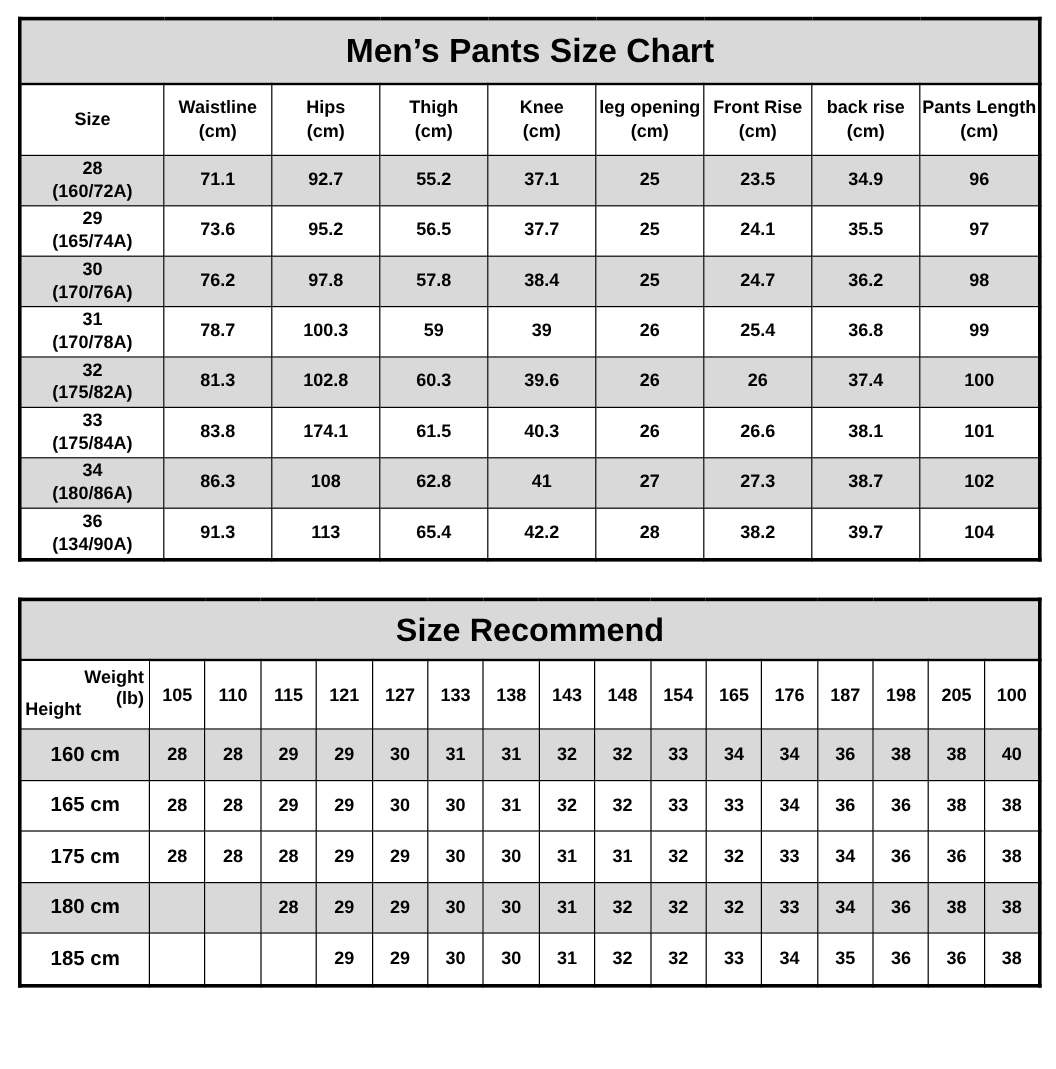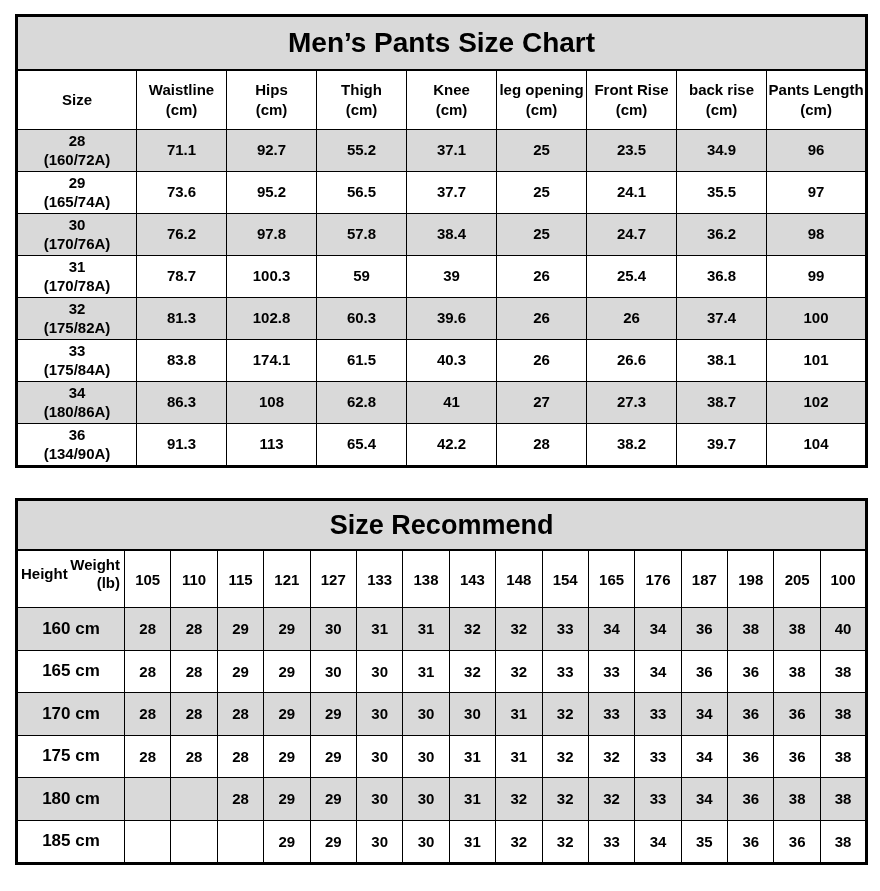--- a/index.html
+++ b/index.html
@@ -82,7 +82,7 @@
   }
   .diag .corner-weight  { position: absolute; top: 5px;  right: 4px; text-align: right; }
   .diag .corner-lb      { position: absolute; top: 23px; right: 4px; }
-  .diag .corner-height  { position: absolute; bottom: 25px; left: 3px; }
+  .diag .corner-height  { position: absolute; bottom: 7px; left: 3px; }
 </style>
 </head>
 <body>

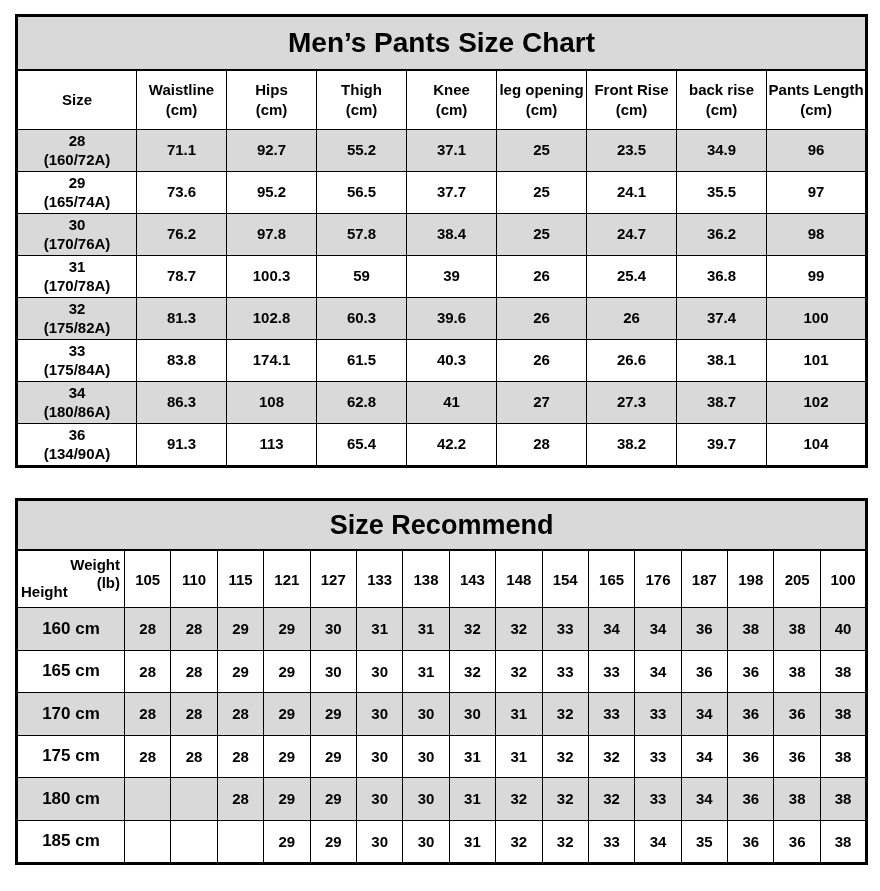--- a/index.html
+++ b/index.html
@@ -325,25 +325,6 @@
           <td>38</td>
           <td>38</td>
         </tr>
-        <tr class="gray">
-          <td class="height-cell">170 cm</td>
-          <td>28</td>
-          <td>28</td>
-          <td>28</td>
-          <td>29</td>
-          <td>29</td>
-          <td>30</td>
-          <td>30</td>
-          <td>30</td>
-          <td>31</td>
-          <td>32</td>
-          <td>33</td>
-          <td>33</td>
-          <td>34</td>
-          <td>36</td>
-          <td>36</td>
-          <td>38</td>
-        </tr>
         <tr>
           <td class="height-cell">175 cm</td>
           <td>28</td>

